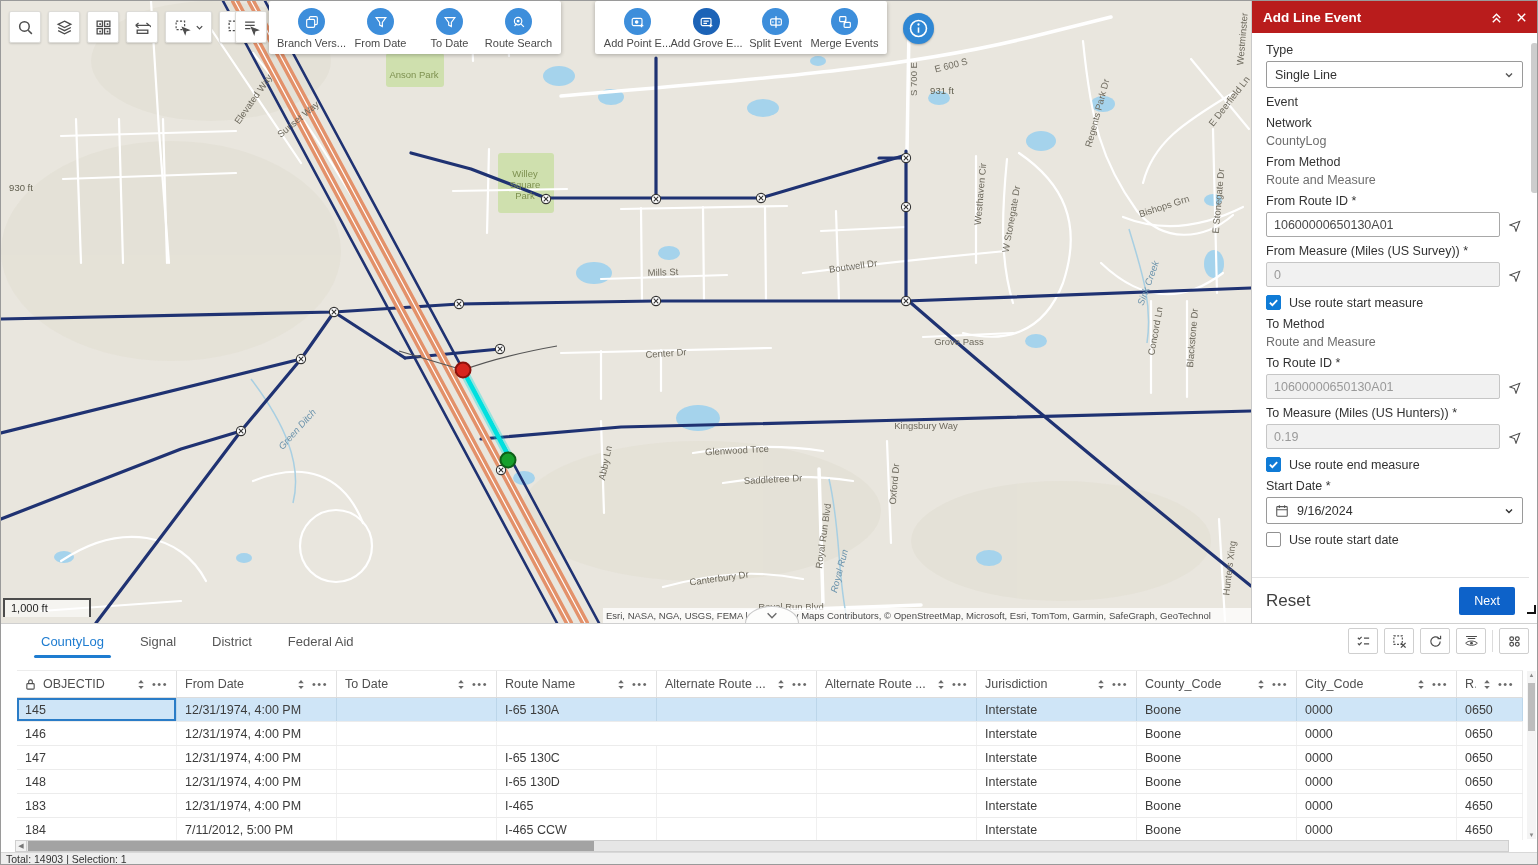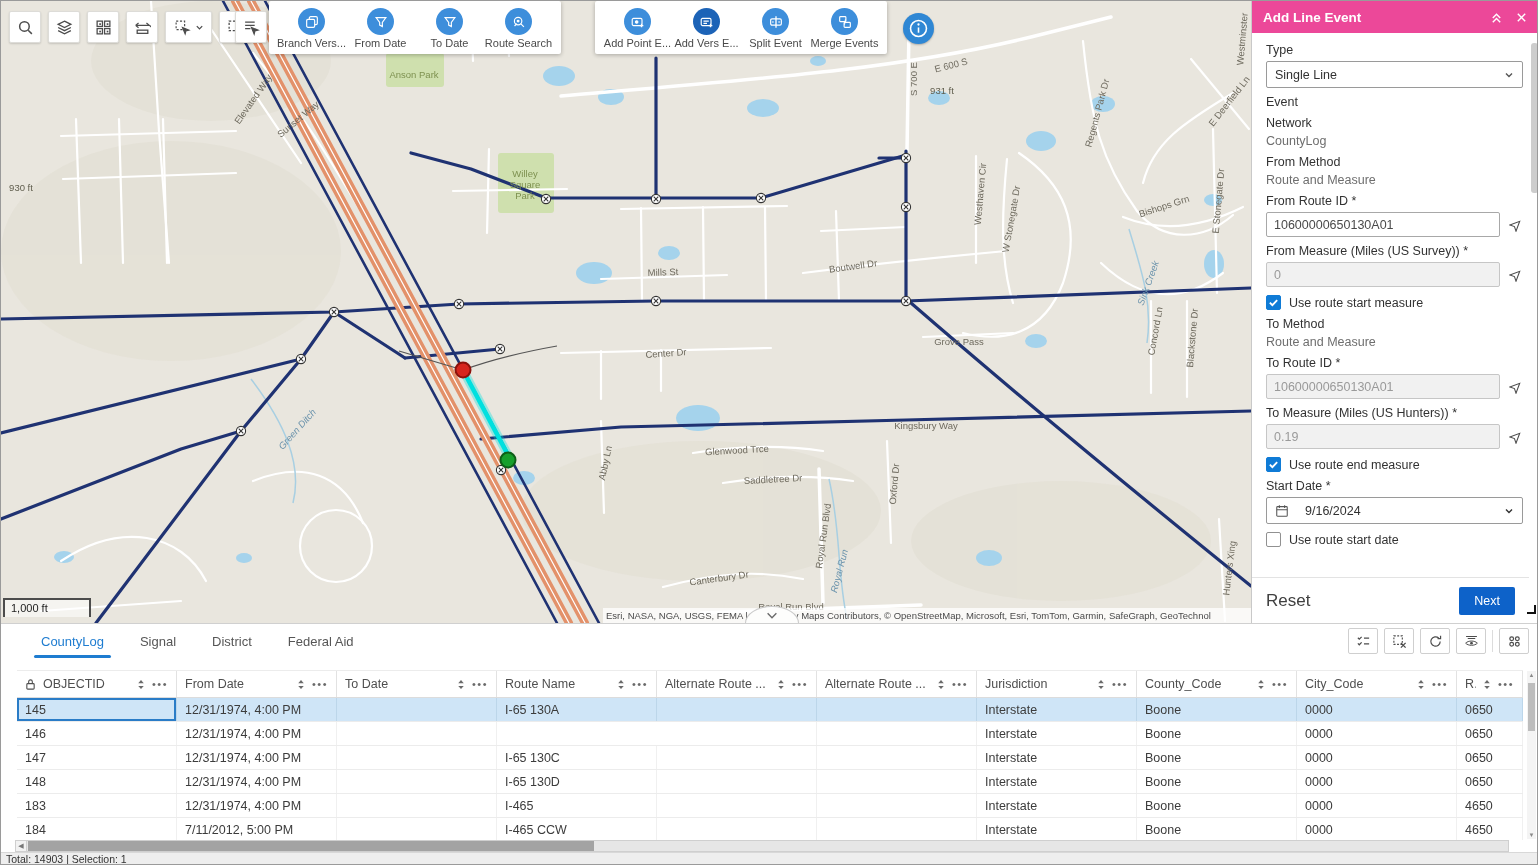--- a/index.html
+++ b/index.html
@@ -40,7 +40,7 @@
 
 
 .panel{position:absolute;left:1250px;top:0;width:288px;height:622px;background:#fff;border-left:1px solid #c9c9c9}
-.panel-header{height:32px;background:#ec4899;color:#fff;display:flex;align-items:center;padding:0 11px;font-size:13.5px;font-weight:bold}
+.panel-header{height:32px;background:#b91c1c;color:#fff;display:flex;align-items:center;padding:0 11px;font-size:13.5px;font-weight:bold}
 .ph-icons{margin-left:auto;display:flex;gap:12px;align-items:center}
 .ph-icons span{display:flex;cursor:pointer}
 .ph-icons svg{width:13px;height:13px}

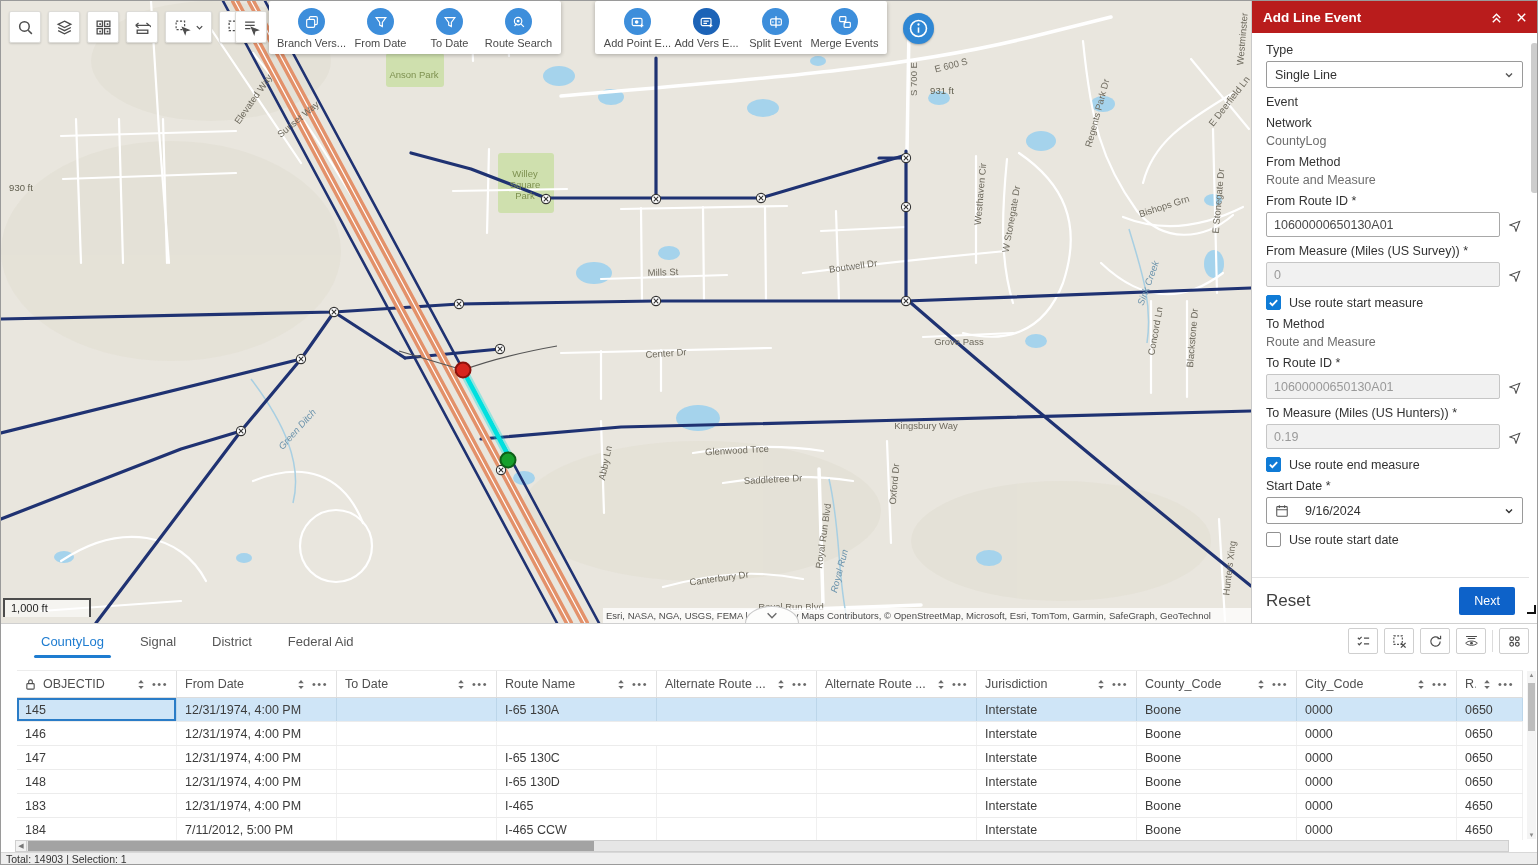--- a/index.html
+++ b/index.html
@@ -460,7 +460,7 @@
             <path d="M13 11 v4 M11 13 h4" stroke-width="1.5"></path>
           </svg>
         </span>
-        <span class="tool-label">Add Vers E...</span>
+        <span class="tool-label">Add Grove E...</span>
       </div>
       <div class="tool-item">
         <span class="circle">

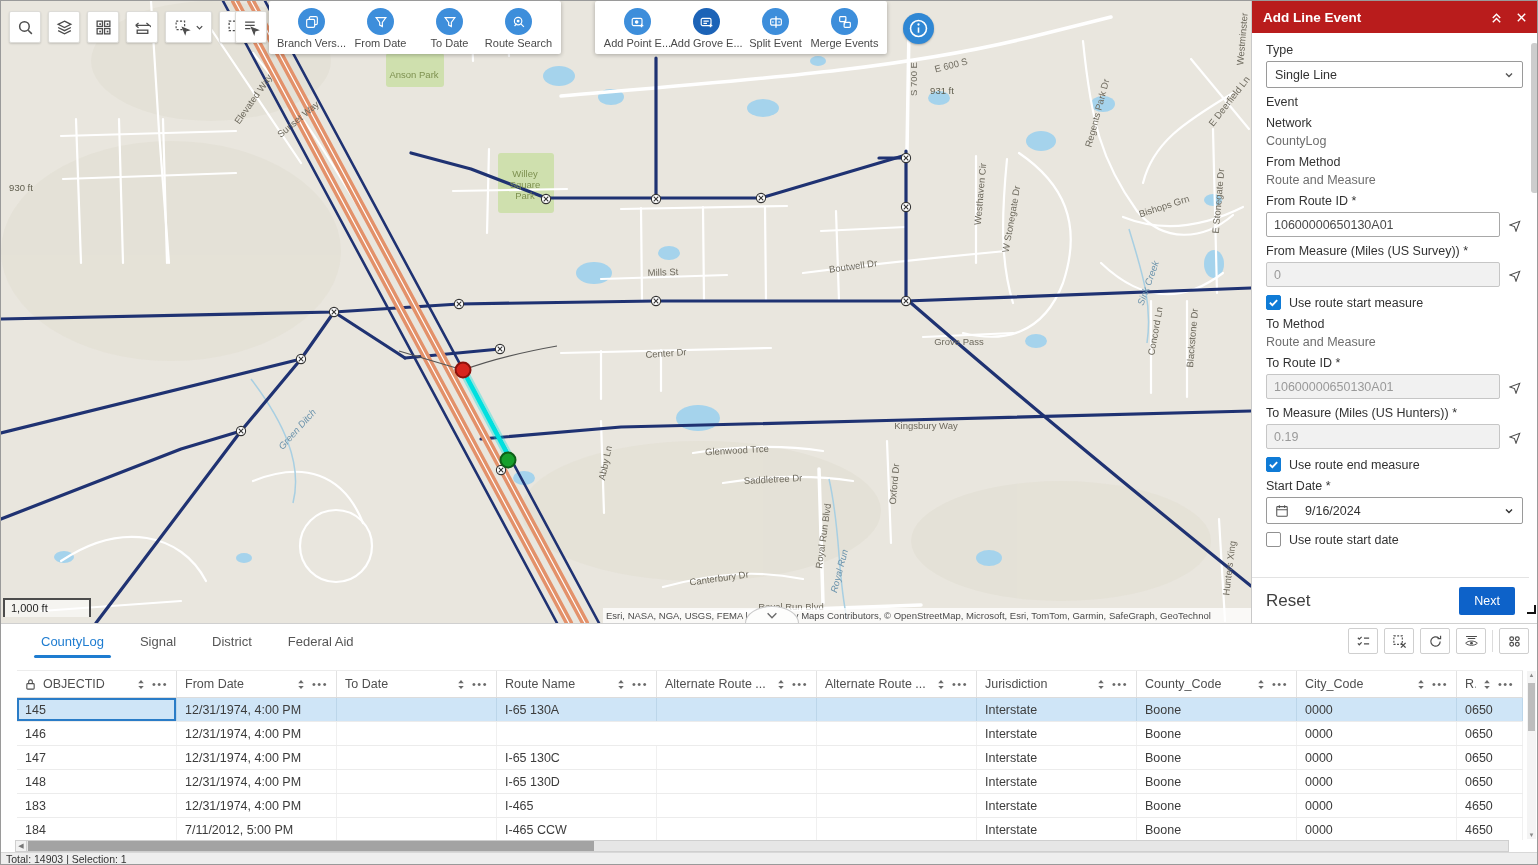--- a/index.html
+++ b/index.html
@@ -60,7 +60,7 @@
 .cb{width:15px;height:15px;border:1px solid #919191;border-radius:2px;background:#fff;display:flex;align-items:center;justify-content:center;flex:none}
 .cb.on{background:#0f7bd6;border-color:#0f7bd6}
 .cb svg{width:11px;height:11px}
-.datebox{height:27px;border:1px solid #9a9a9a;border-radius:2px;display:flex;align-items:center;gap:16px;padding:0 8px;cursor:pointer}
+.datebox{height:27px;border:1px solid #9a9a9a;border-radius:2px;display:flex;align-items:center;gap:8px;padding:0 8px;cursor:pointer}
 .datebox .cal{display:flex;color:#555}
 .datebox .cal svg{width:14px;height:14px}
 .panel-footer{position:absolute;left:0;right:10px;bottom:0;height:46px;border-top:1px solid #e3e3e3;display:flex;align-items:center;padding:0 14px;background:#fff}

